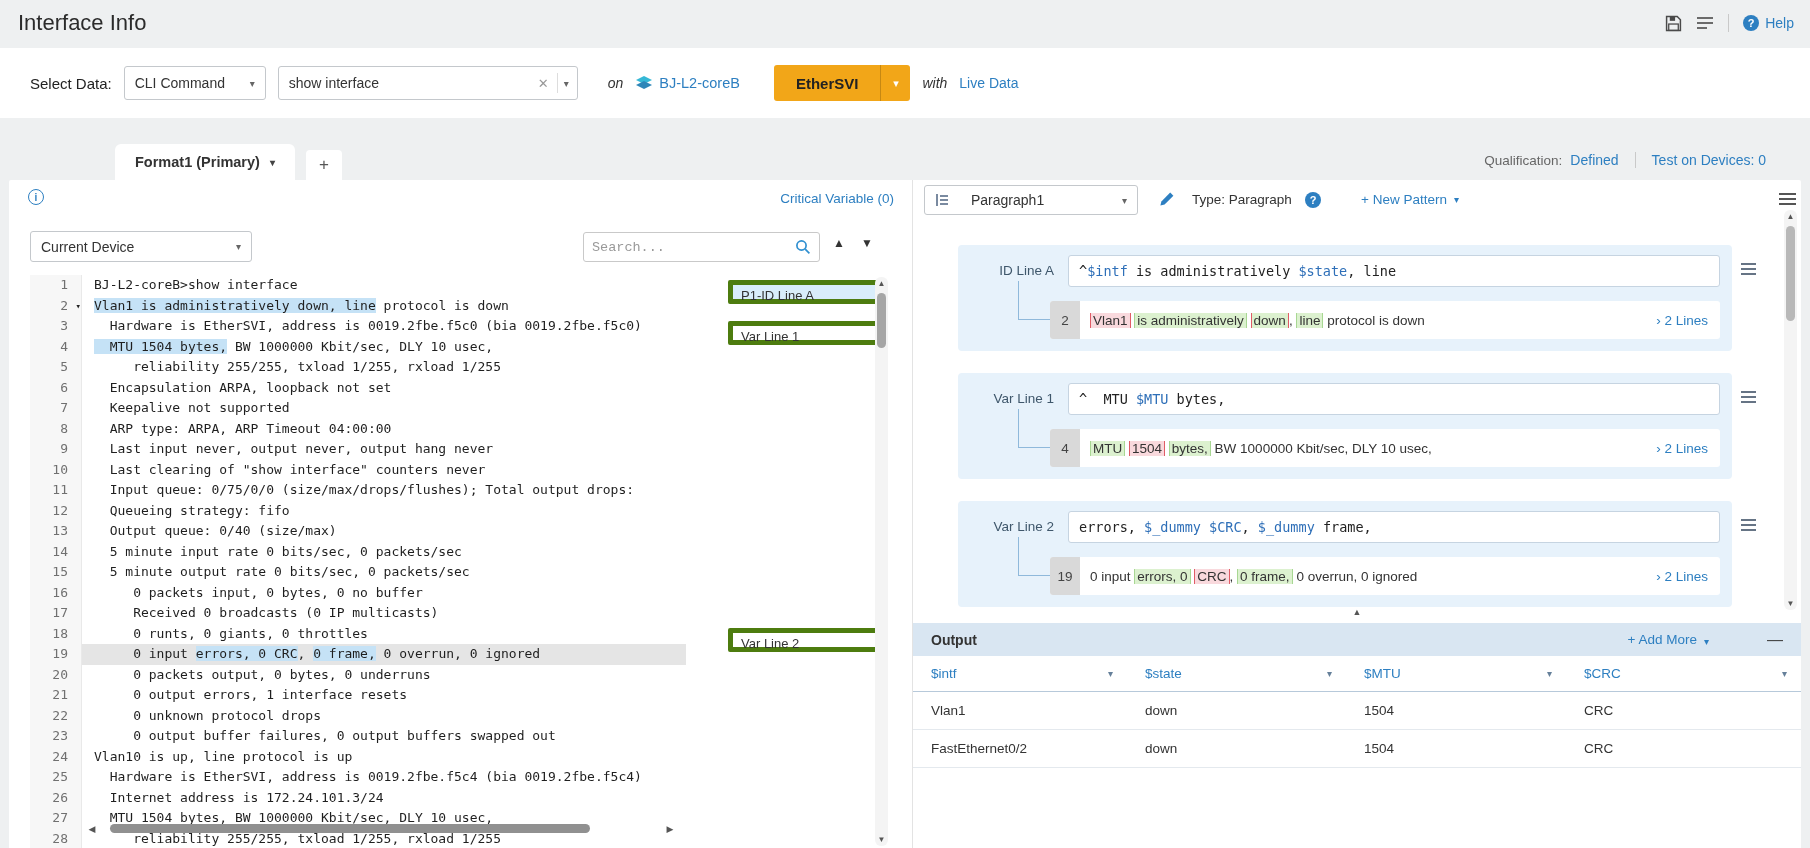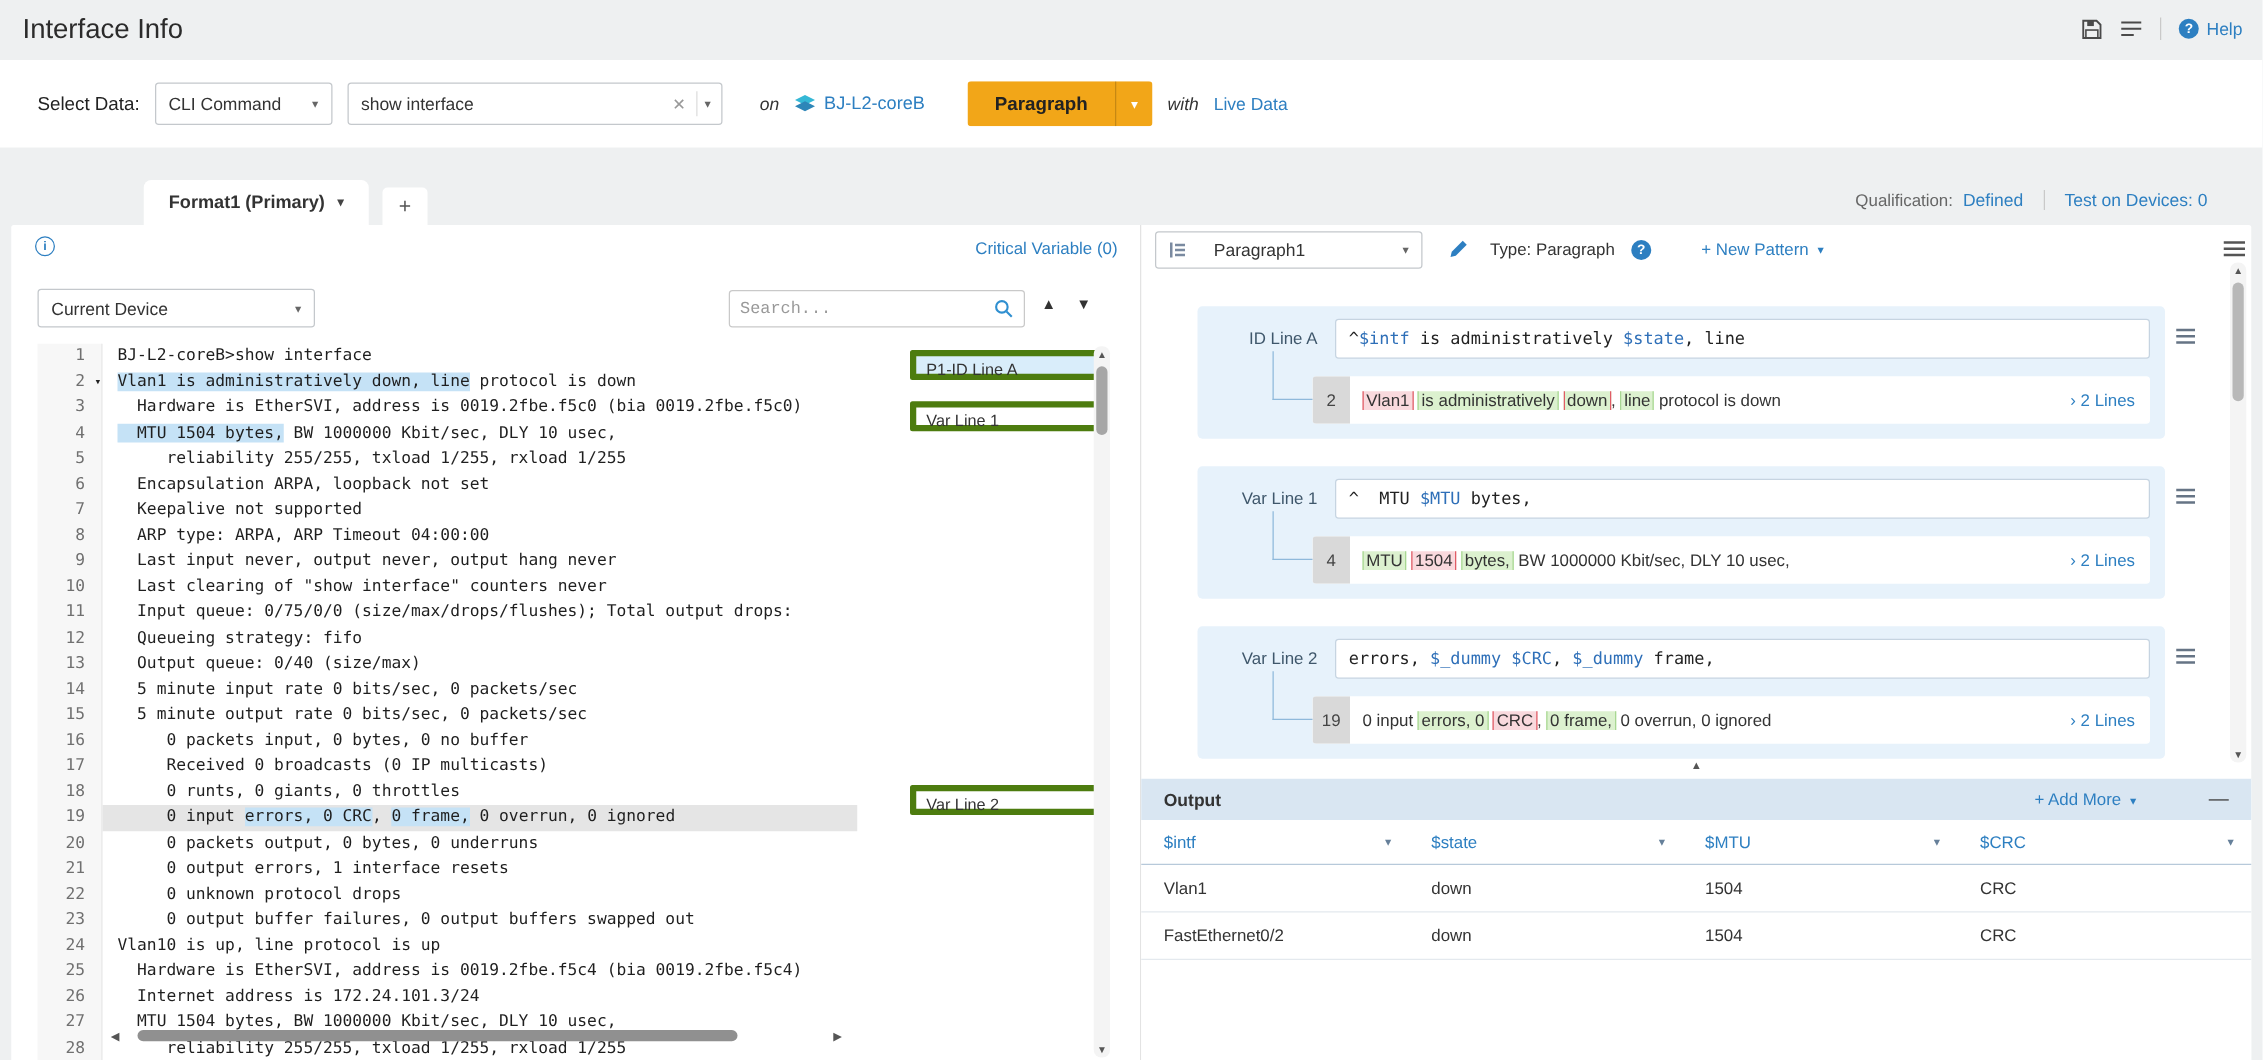--- a/index.html
+++ b/index.html
@@ -179,7 +179,7 @@
       <span>BJ-L2-coreB</span>
     </span>
     <div class="retrieve">
-      <span class="retrieve-main">Paragraph</span>
+      <span class="retrieve-main">EtherSVI</span>
       <span class="retrieve-caret">
         <span class="chev-w">▾</span>
       </span>

